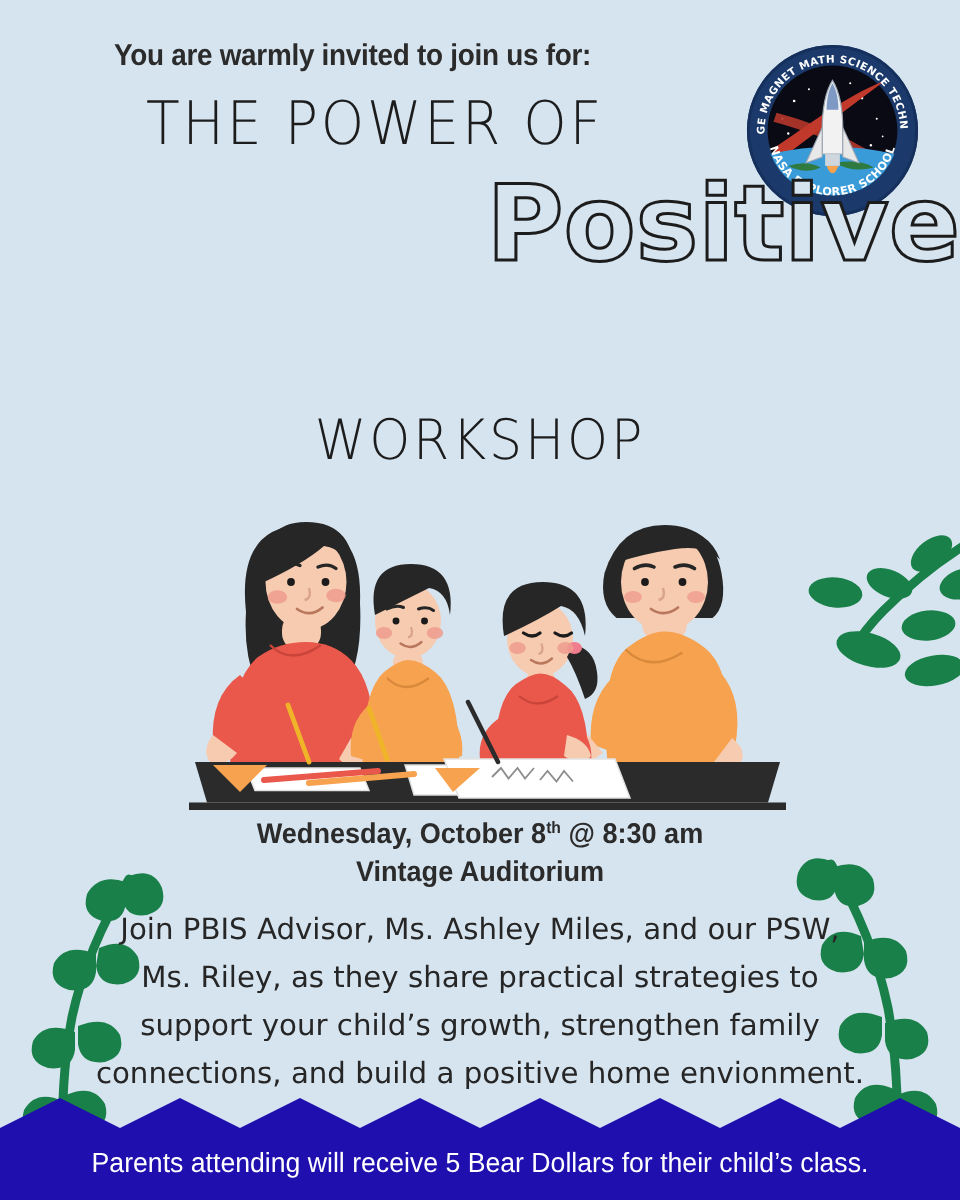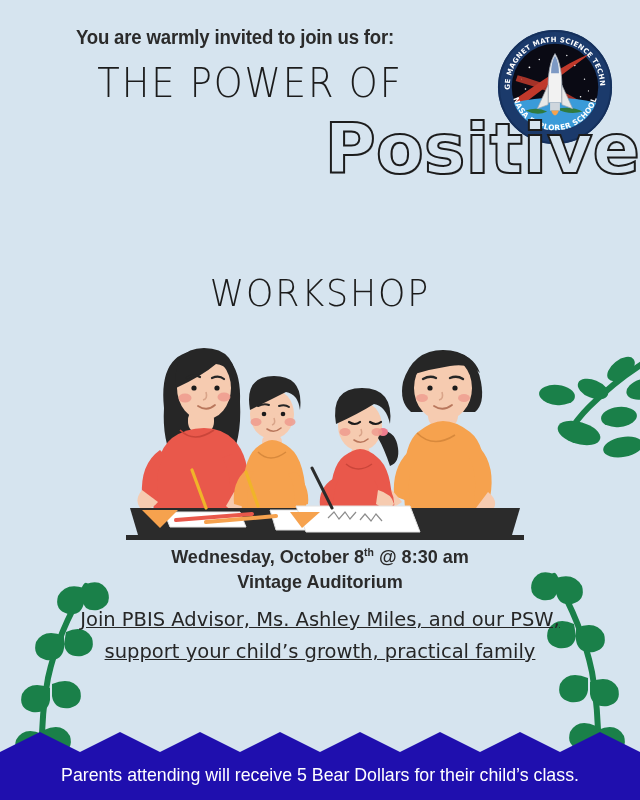--- a/index.html
+++ b/index.html
@@ -69,7 +69,7 @@
   #body-copy{
     position:absolute;left:55px;top:604px;width:530px;text-align:center;
     font-family:"DejaVu Sans", sans-serif;
-    font-size:19.5px;line-height:32px;color:#262626;font-weight:400;text-decoration:underline;
+    font-size:19.5px;line-height:32px;color:#262626;font-weight:400;
   }
 
   

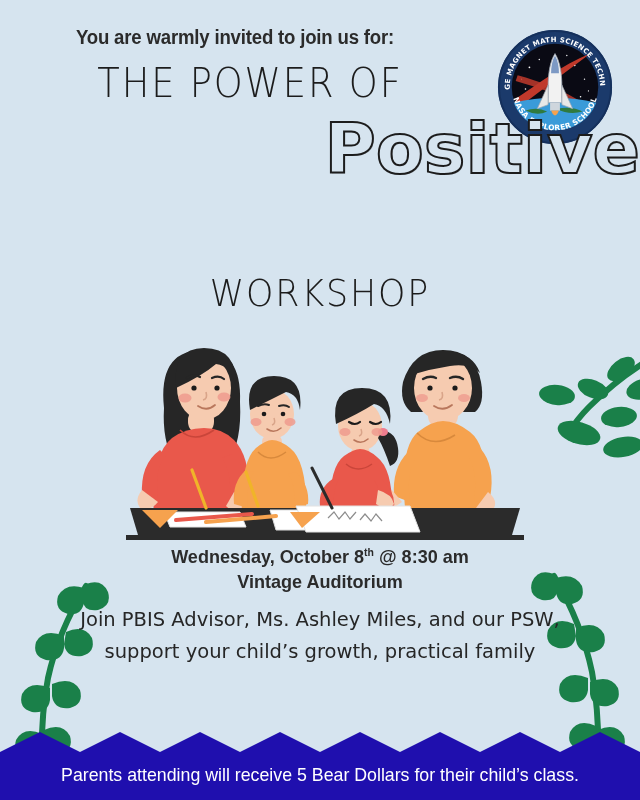--- a/index.html
+++ b/index.html
@@ -299,6 +299,7 @@
 
   <div id="body-copy">
     <div>Join PBIS Advisor, Ms. Ashley Miles, and our PSW,</div>
+    <div>Ms. Riley, as they share practical strategies to</div>
     <div>support your child’s growth, practical family</div>
   </div>
 

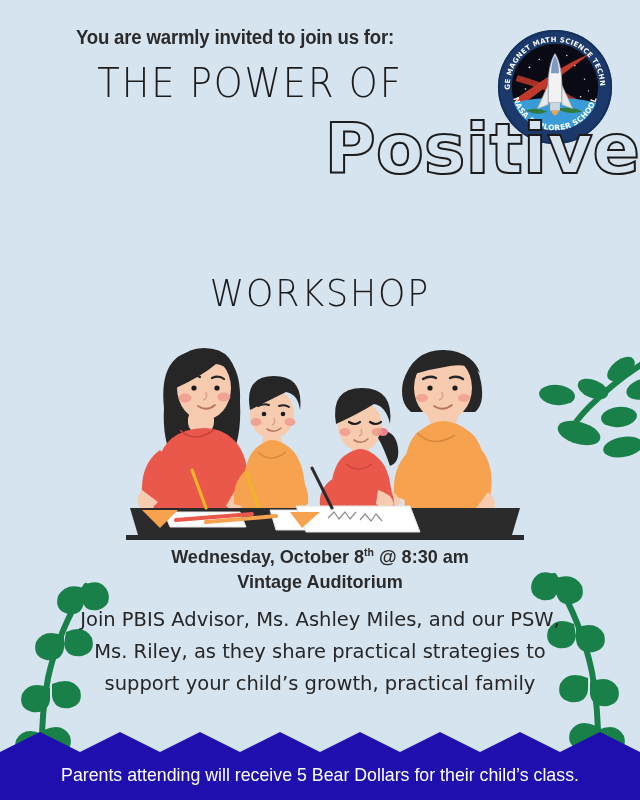--- a/index.html
+++ b/index.html
@@ -300,7 +300,7 @@
   <div id="body-copy">
     <div>Join PBIS Advisor, Ms. Ashley Miles, and our PSW,</div>
     <div>Ms. Riley, as they share practical strategies to</div>
-    <div>support your child’s growth, practical family</div>
+    <div>support your child’s growth, strengthen family</div>
   </div>
 
   <div id="banner">

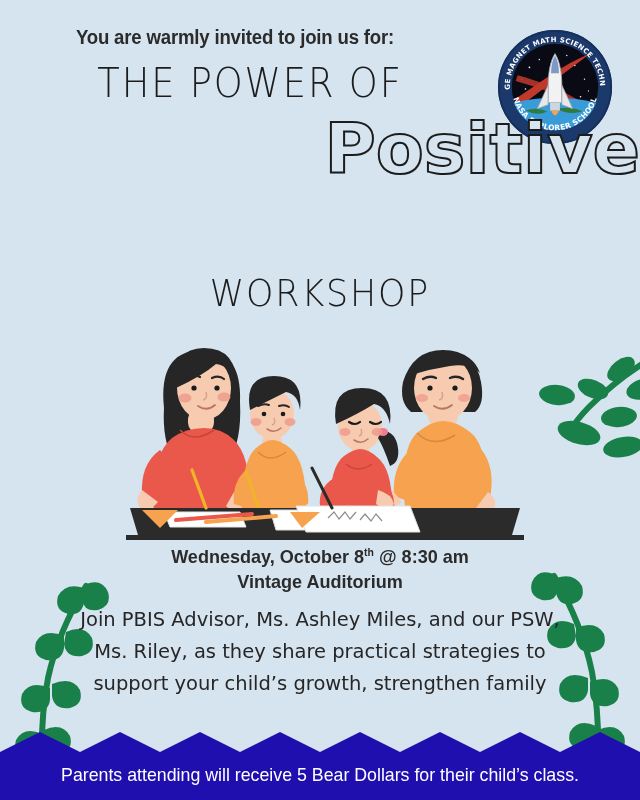--- a/index.html
+++ b/index.html
@@ -301,6 +301,7 @@
     <div>Join PBIS Advisor, Ms. Ashley Miles, and our PSW,</div>
     <div>Ms. Riley, as they share practical strategies to</div>
     <div>support your child’s growth, strengthen family</div>
+    <div>connections, and build a positive home envionment.</div>
   </div>
 
   <div id="banner">

